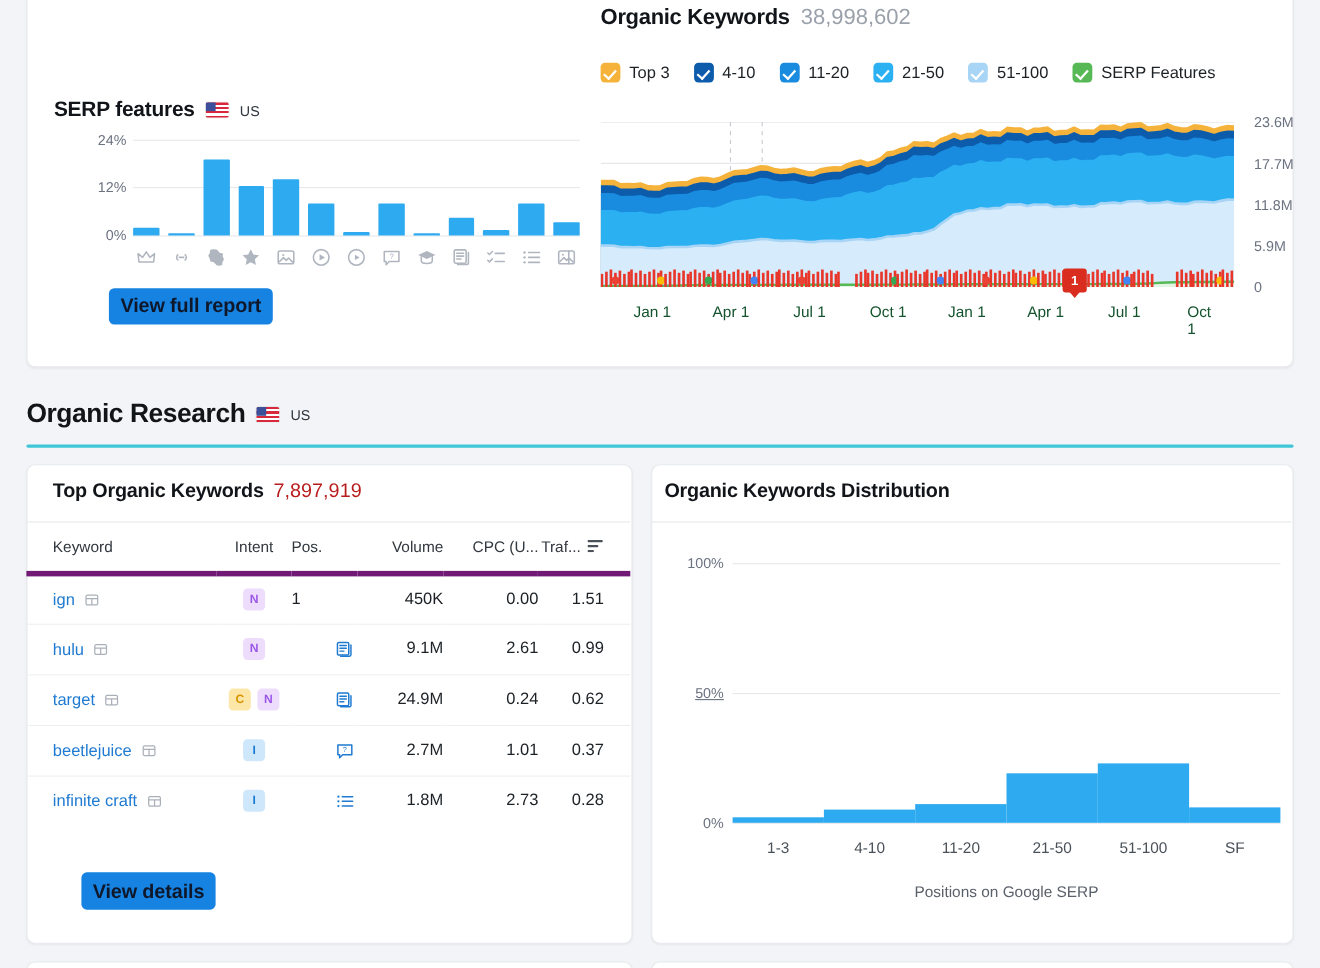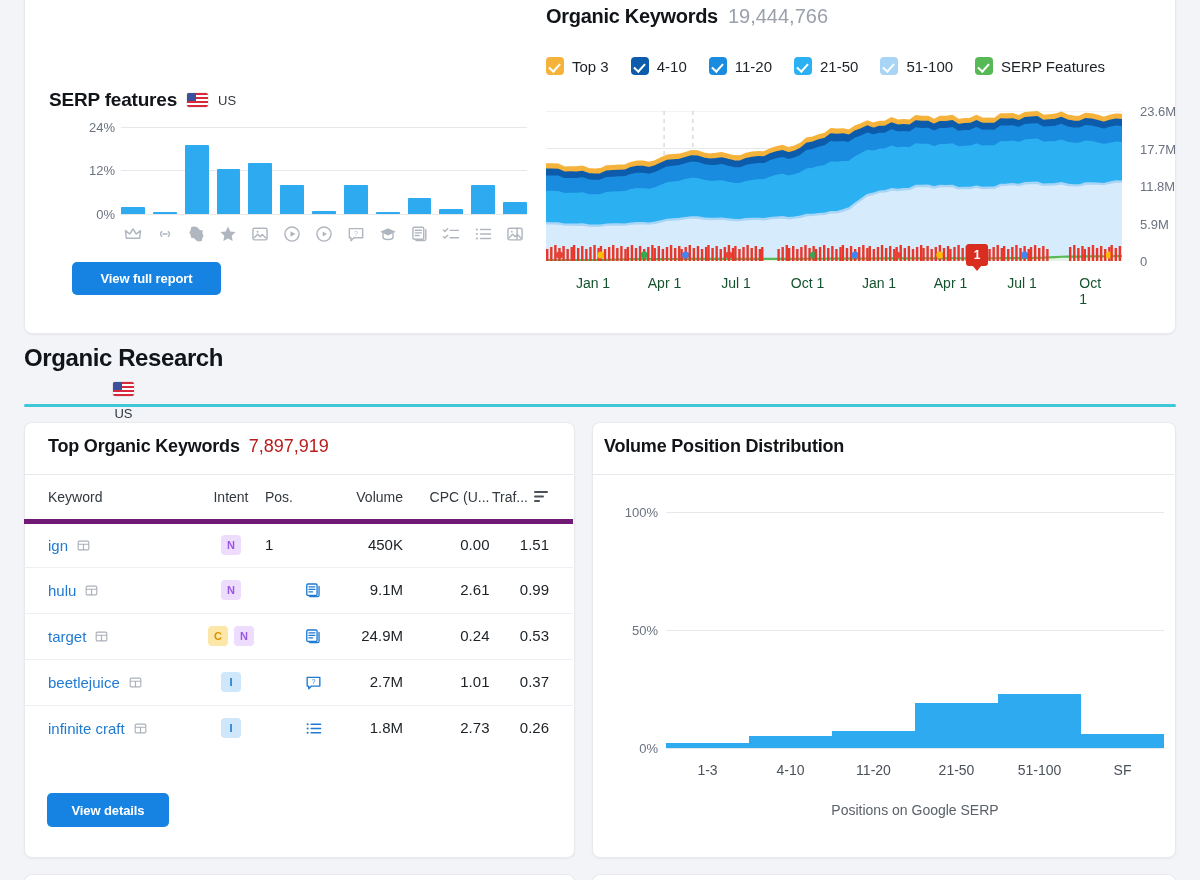--- a/index.html
+++ b/index.html
@@ -287,7 +287,7 @@
 
     <div class="ok-head">
       <span class="ok-title">Organic Keywords</span>
-      <span class="ok-total">19,444,766</span>
+      <span class="ok-total">38,998,602</span>
     </div>
 
     <div class="ok-legend" id="ok-legend">

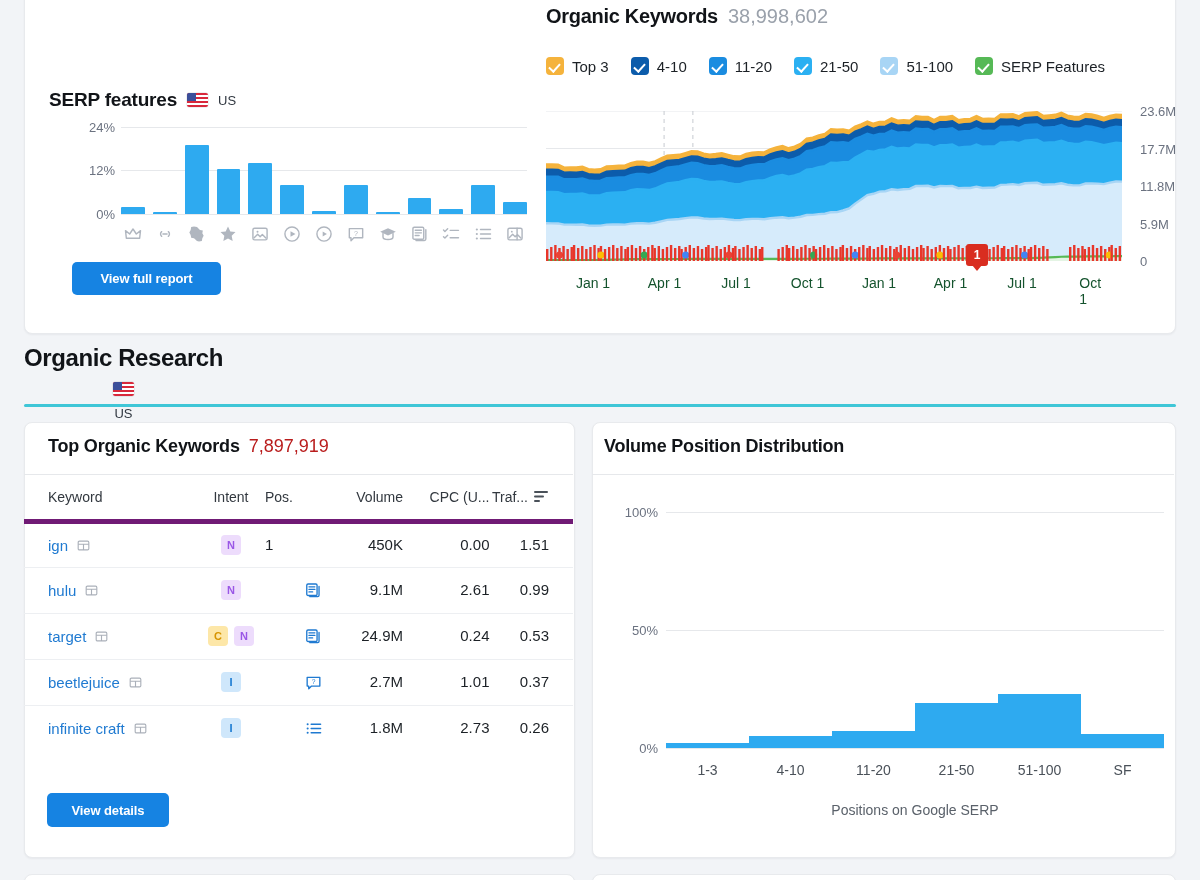--- a/index.html
+++ b/index.html
@@ -49,8 +49,8 @@
 
   .btn {
     display: inline-flex; align-items: center; justify-content: center;
-    background: #1683e2; color: #ffffff; font-size: 13px; font-weight: bold;
-    border: none; border-radius: 5px; cursor: pointer; letter-spacing: -.1px;
+    background: #1683e2; color: #0f172a; font-size: 18px; font-weight: bold;
+    border: none; border-radius: 5px; cursor: pointer; letter-spacing: -.1px; margin-left: 27px;
   }
   #view-full-report { position: absolute; left: 47px; top: 279px; width: 149px; height: 33px; }
   #view-details { position: absolute; left: 47px; top: 793px; width: 122px; height: 34px; }

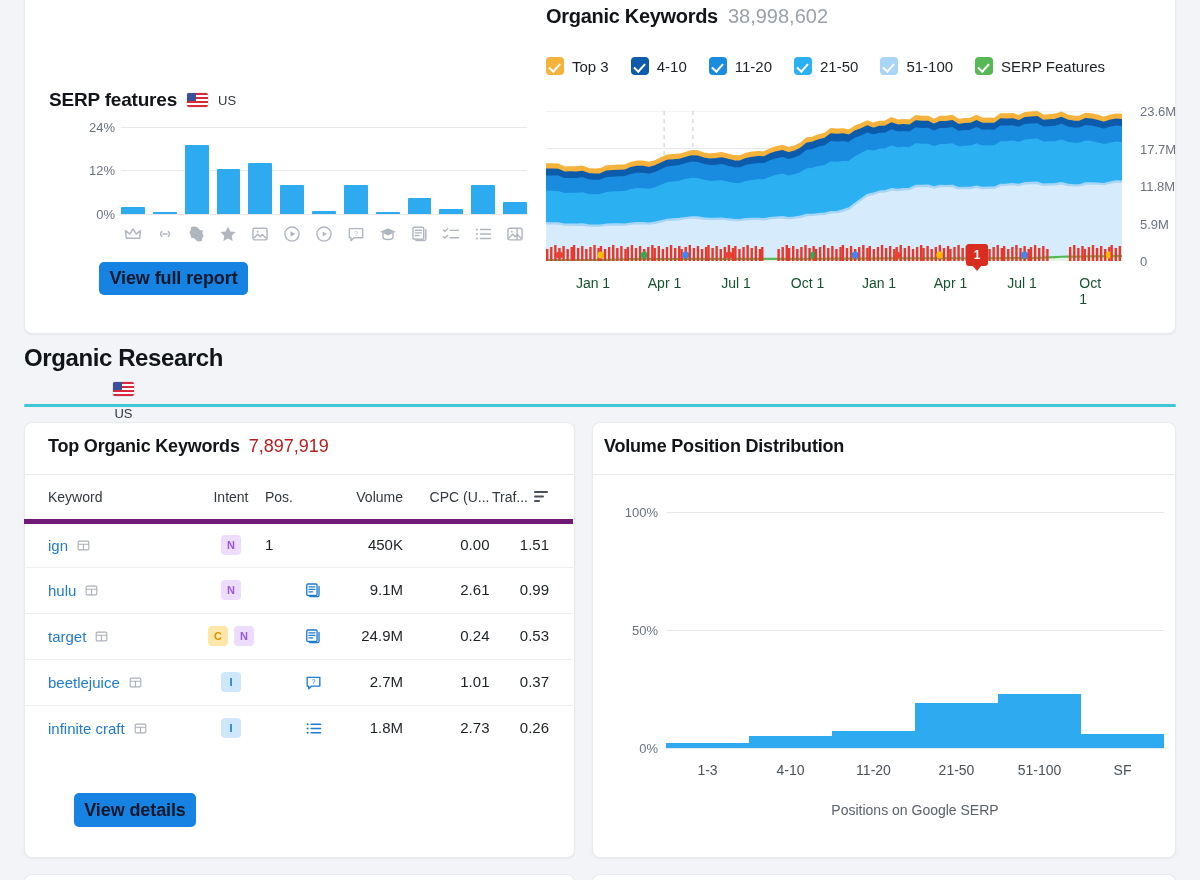--- a/index.html
+++ b/index.html
@@ -84,7 +84,7 @@
             border-left: 5px solid transparent; border-right: 5px solid transparent; border-top: 6px solid #d92d20; }
 
   
-  .section-head { position: absolute; left: 24px; top: 344px; display: flex; align-items: center; gap: 10px; flex-direction: column; }
+  .section-head { position: absolute; left: 24px; top: 363px; display: flex; align-items: center; gap: 10px; }
   .section-title { font-size: 24px; font-weight: bold; color: #111418; letter-spacing: -.4px; }
   .section-rule { position: absolute; left: 24px; top: 404px; width: 1152px; height: 3px; background: #3fc6d7; border-radius: 2px; }
 

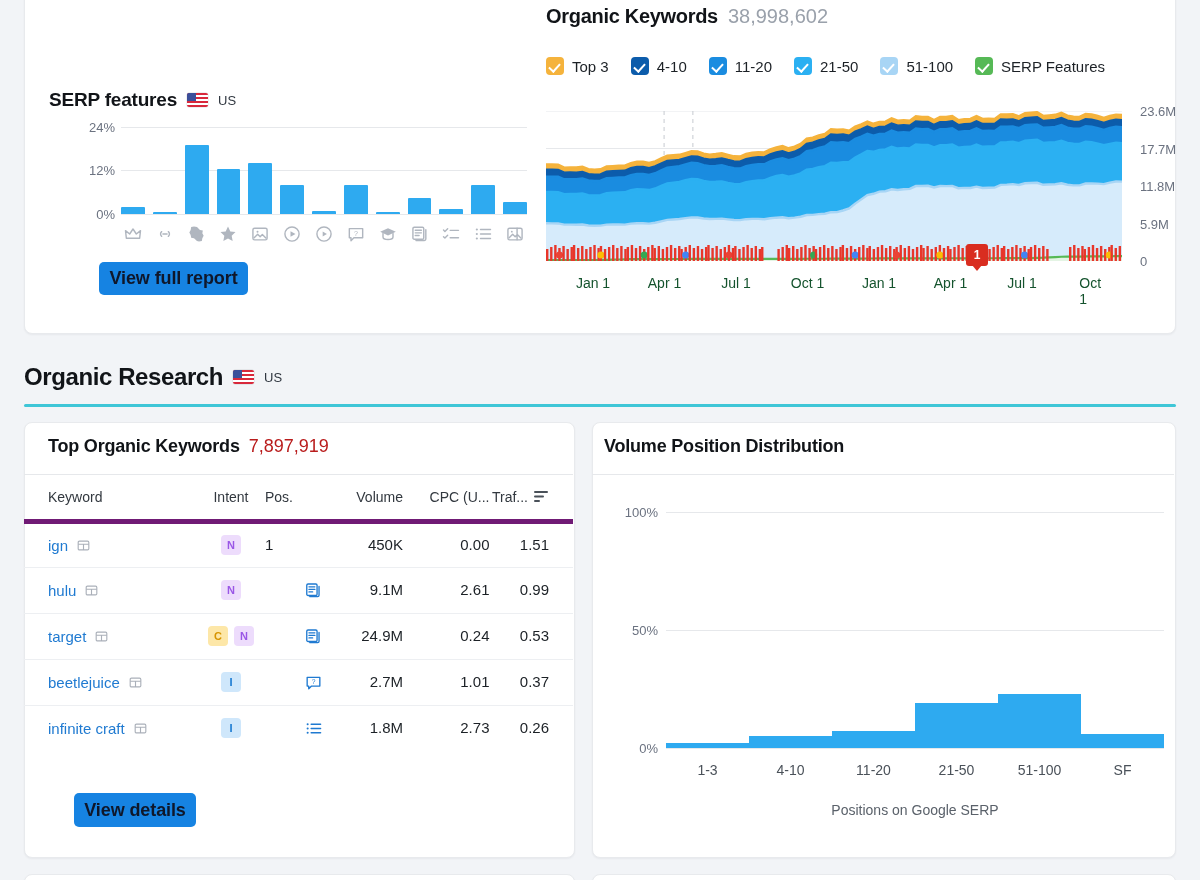--- a/index.html
+++ b/index.html
@@ -706,7 +706,7 @@
   <button class="btn" id="view-details">View details</button>
 
   <div class="card" id="position-dist-card"></div>
-  <div class="opd-title">Volume Position Distribution</div>
+  <div class="opd-title">Organic Keywords Distribution</div>
   <div class="opd-divider"></div>
 
   <div class="opd-chart">

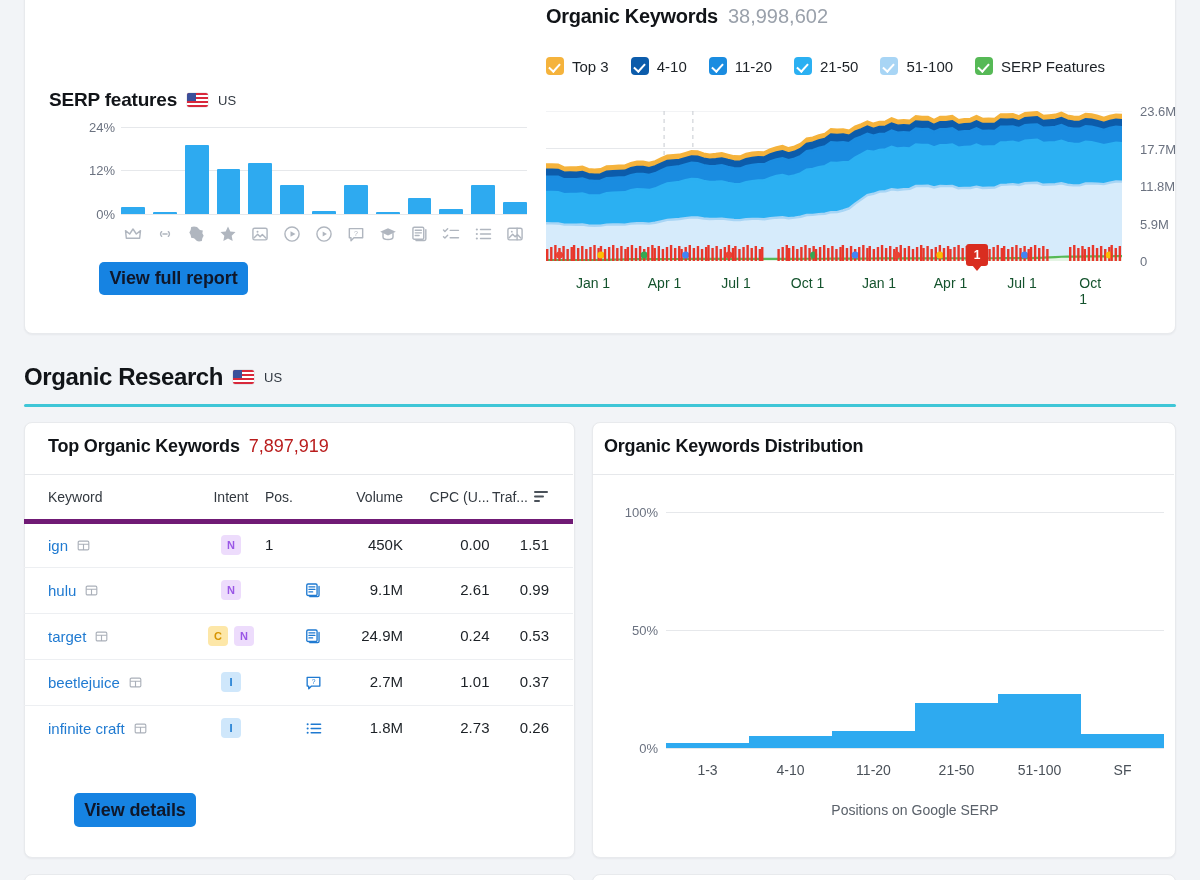--- a/index.html
+++ b/index.html
@@ -638,7 +638,7 @@
           </td>
           <td class="c-vol"><span class="cellnum">24.9M</span></td>
           <td class="c-cpc"><span class="cellnum">0.24</span></td>
-          <td class="c-traf"><span class="cellnum">0.53</span></td>
+          <td class="c-traf"><span class="cellnum">0.62</span></td>
         </tr>
         <tr>
           <td class="c-kw">

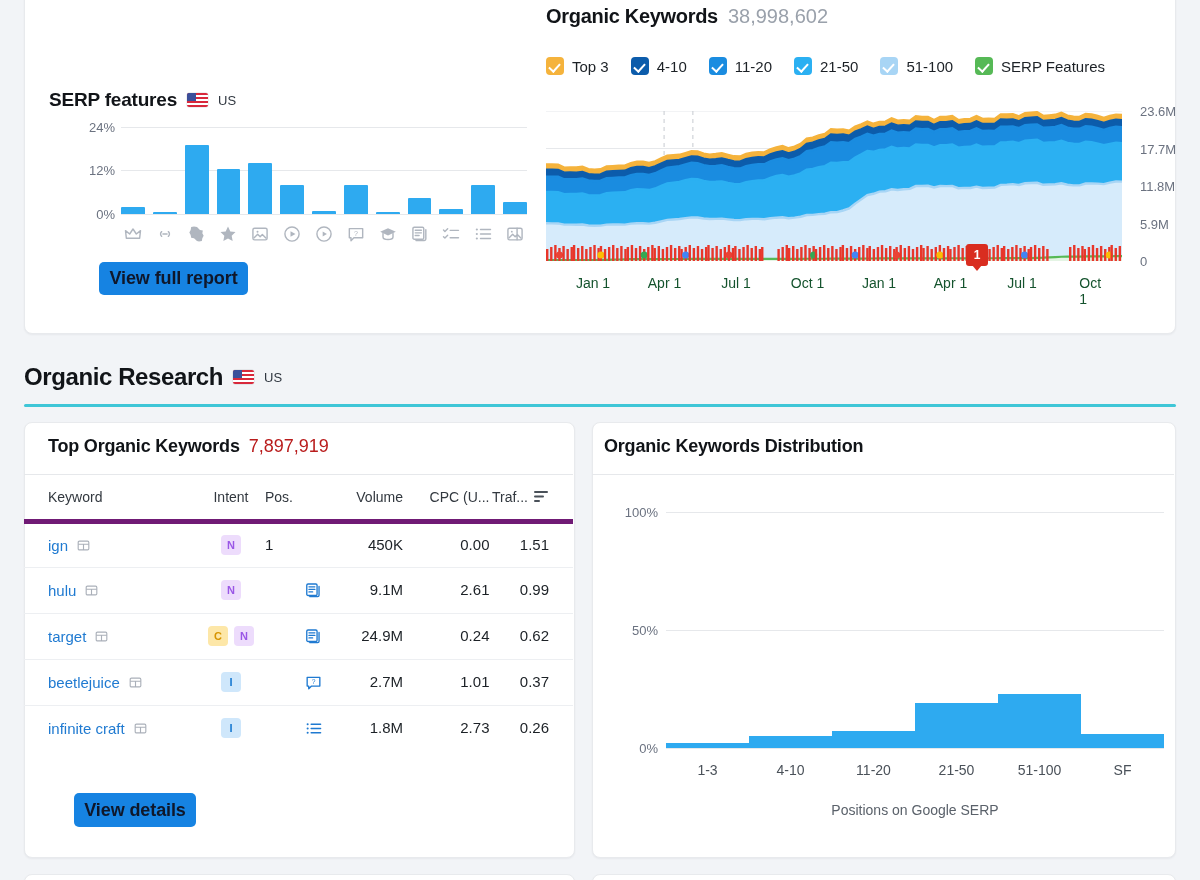--- a/index.html
+++ b/index.html
@@ -712,7 +712,7 @@
   <div class="opd-chart">
     <div class="opd-ylabels" id="opd-ylabels">
         <span style="top: 16px;">100%</span>
-        <span style="top: 134px;">50%</span>
+        <span style="top: 134px; text-decoration: underline;">50%</span>
         <span style="top: 252px;">0%</span>
       </div>
     <div class="opd-plot">

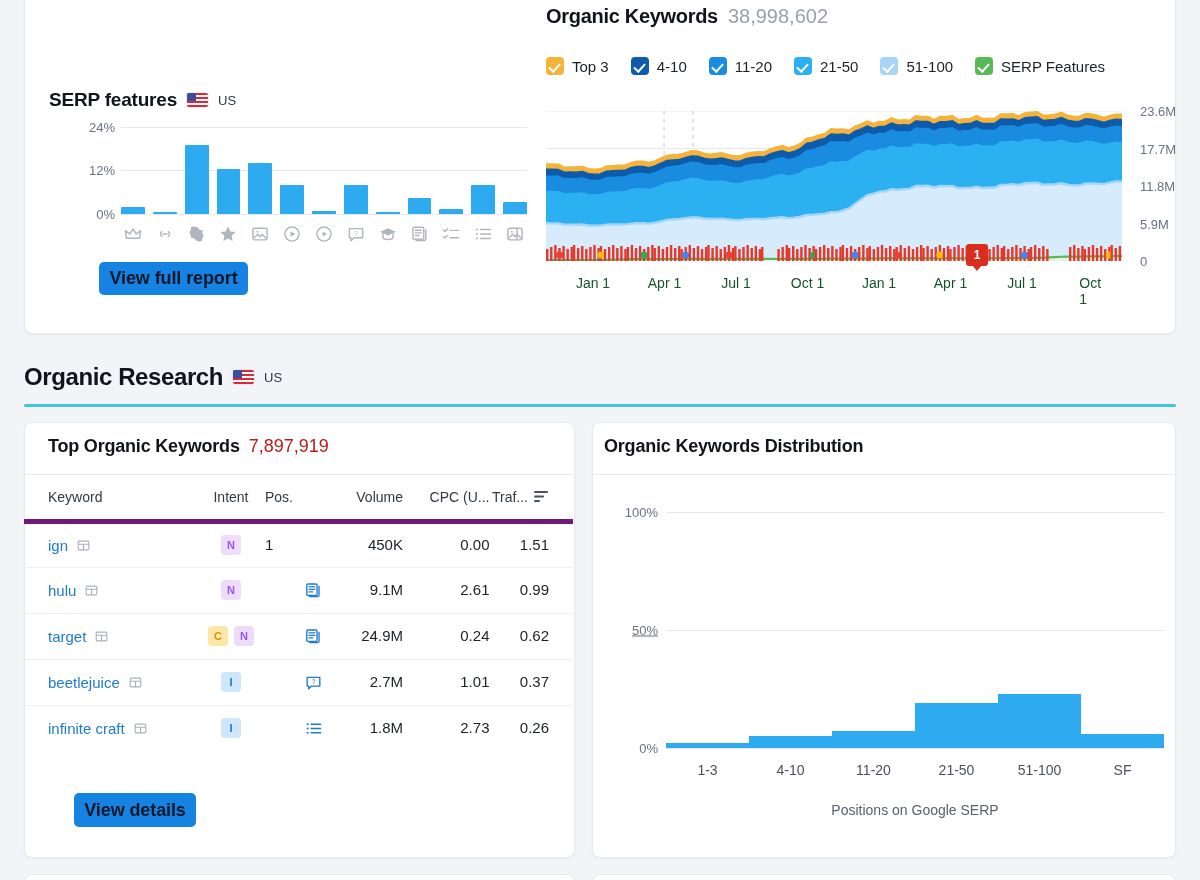--- a/index.html
+++ b/index.html
@@ -698,7 +698,7 @@
           </td>
           <td class="c-vol"><span class="cellnum">1.8M</span></td>
           <td class="c-cpc"><span class="cellnum">2.73</span></td>
-          <td class="c-traf"><span class="cellnum">0.26</span></td>
+          <td class="c-traf"><span class="cellnum">0.28</span></td>
         </tr>
       </tbody>
   </table>

